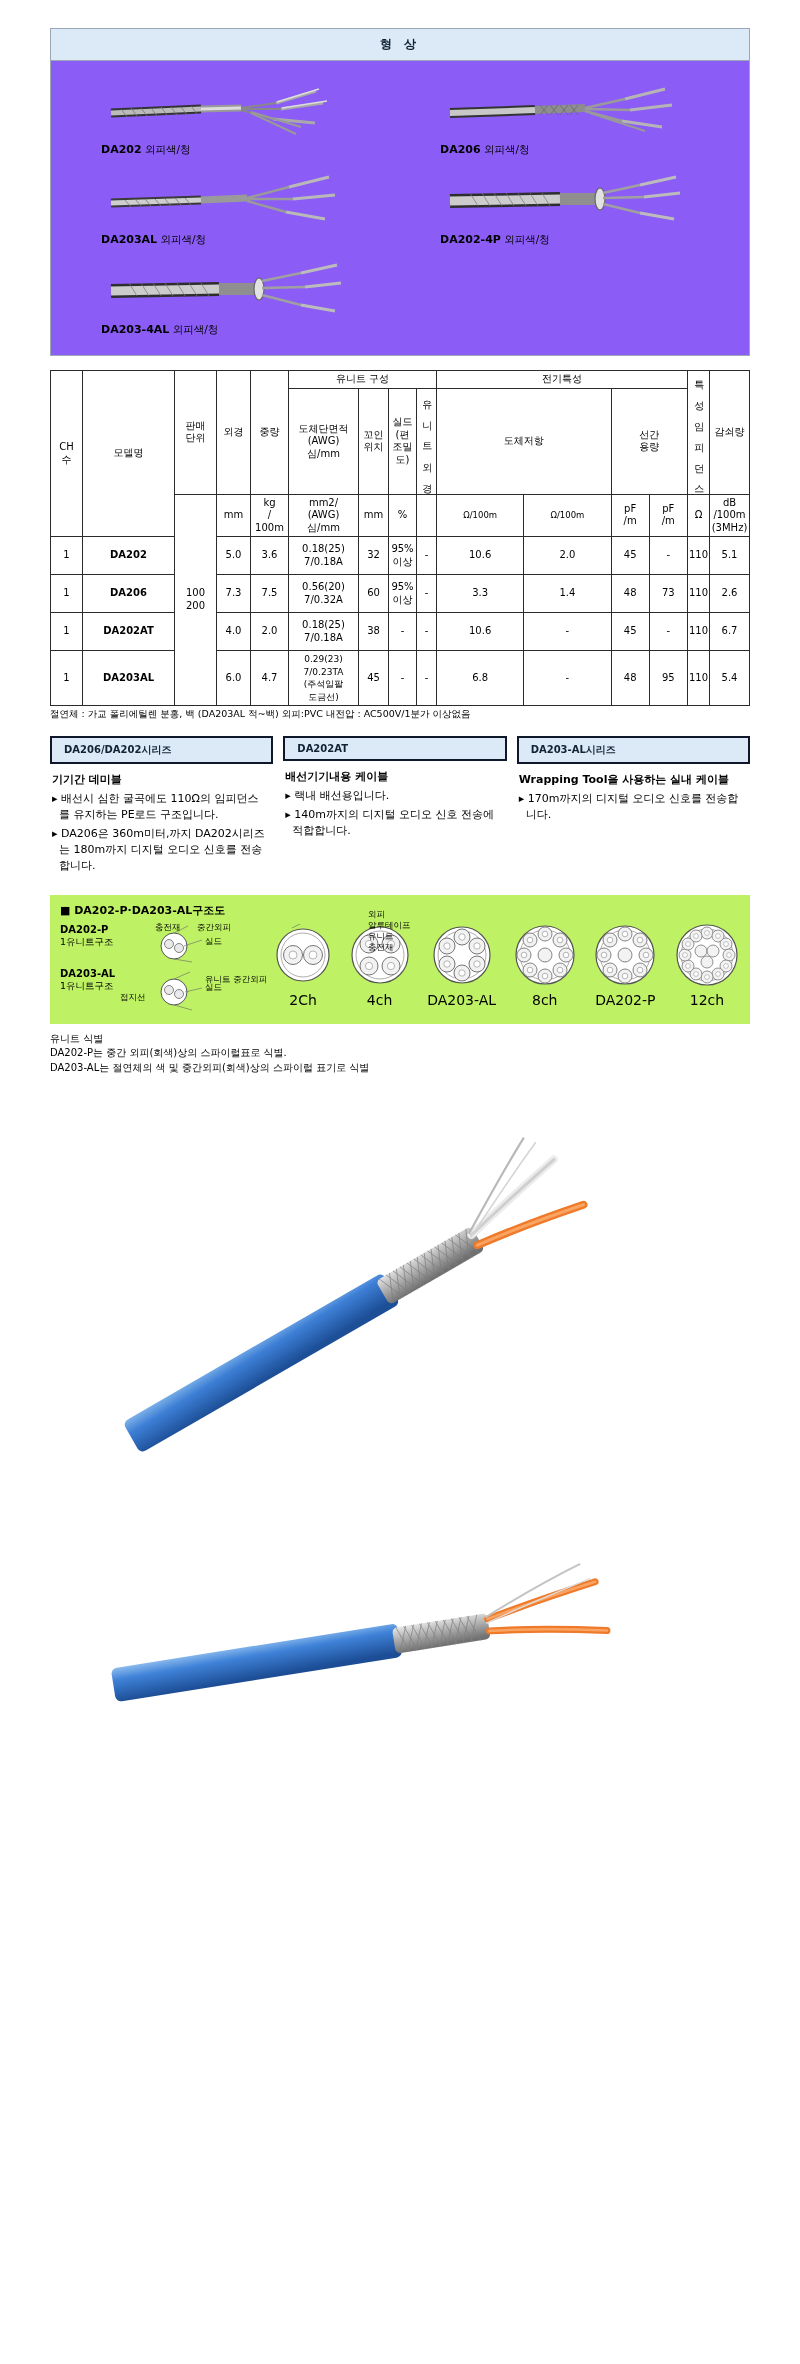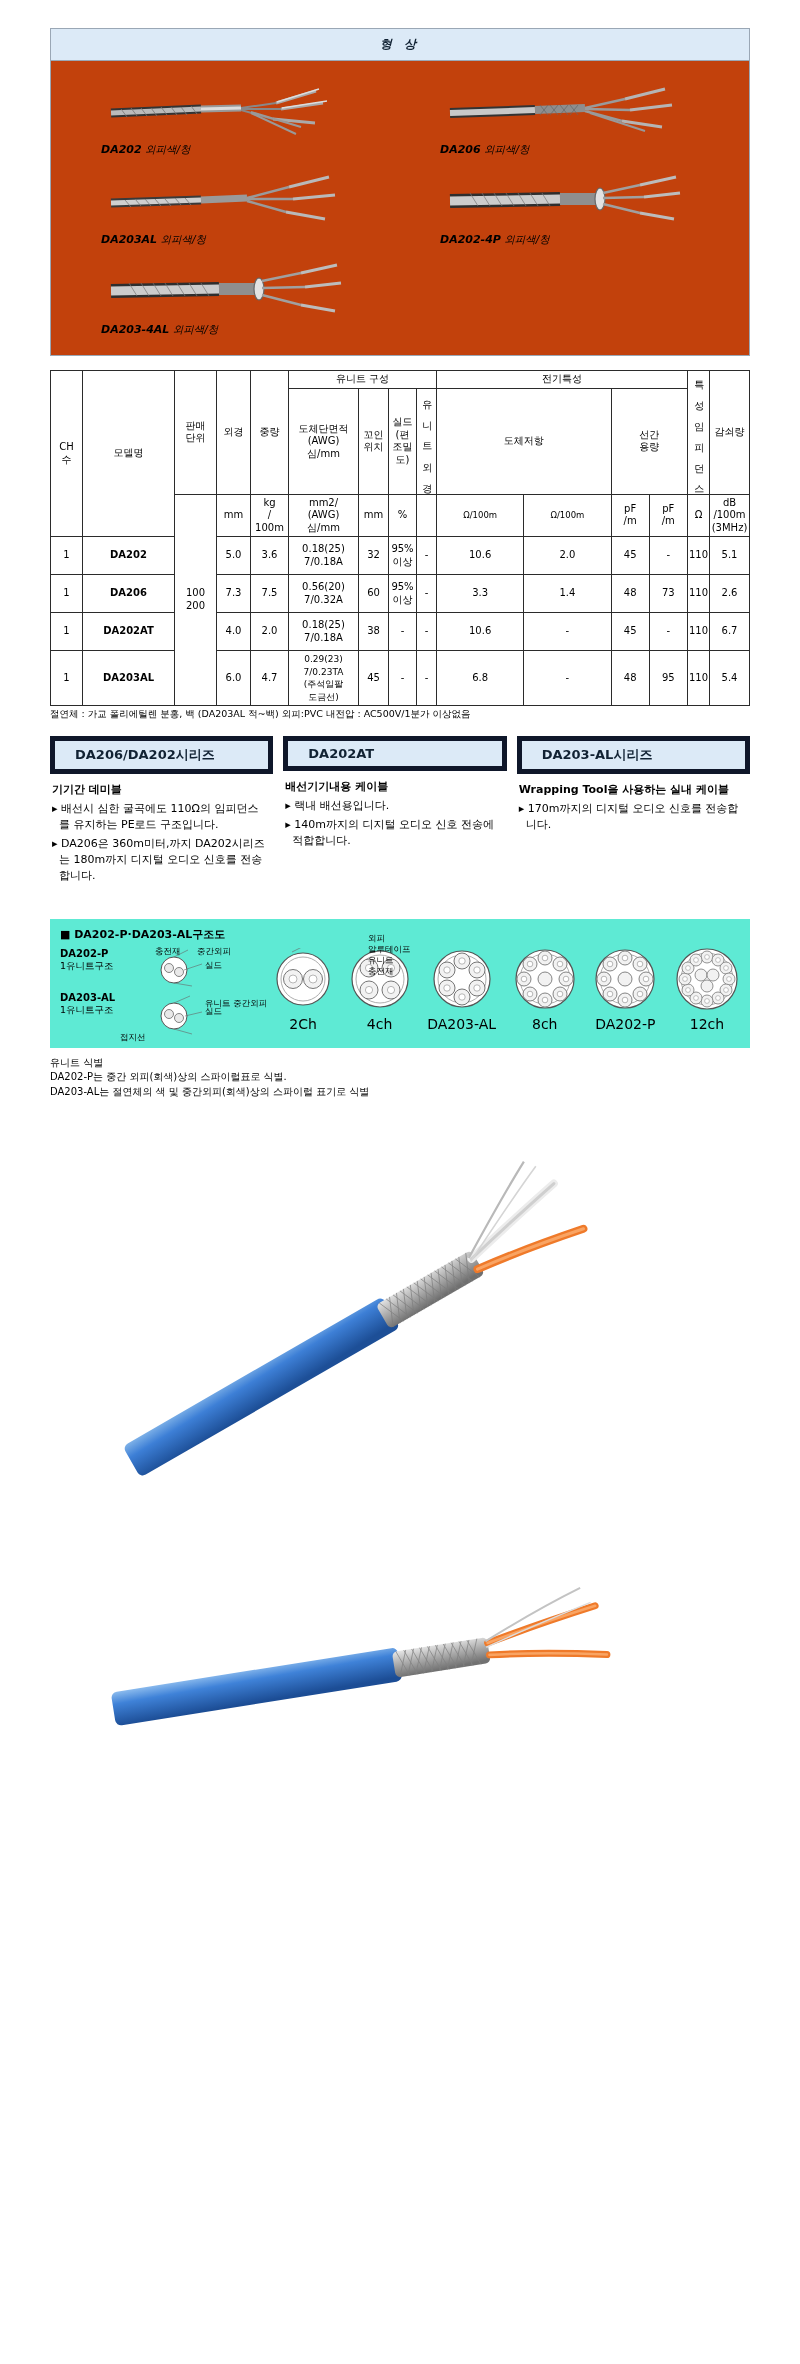--- a/index.html
+++ b/index.html
@@ -15,7 +15,7 @@
   .wrap { width: 700px; margin: 0 auto; }
 
   
-  .shape-panel { border: 1px solid #9aa7b5; margin-top: 28px; background:#c2410c;font-style:italic; }
+  .shape-panel { border: 1px solid #9aa7b5; margin-top: 28px; background:#8b5cf6; }
   .shape-title {
     background: #dceaf7;
     border-bottom: 1px solid #9aa7b5;

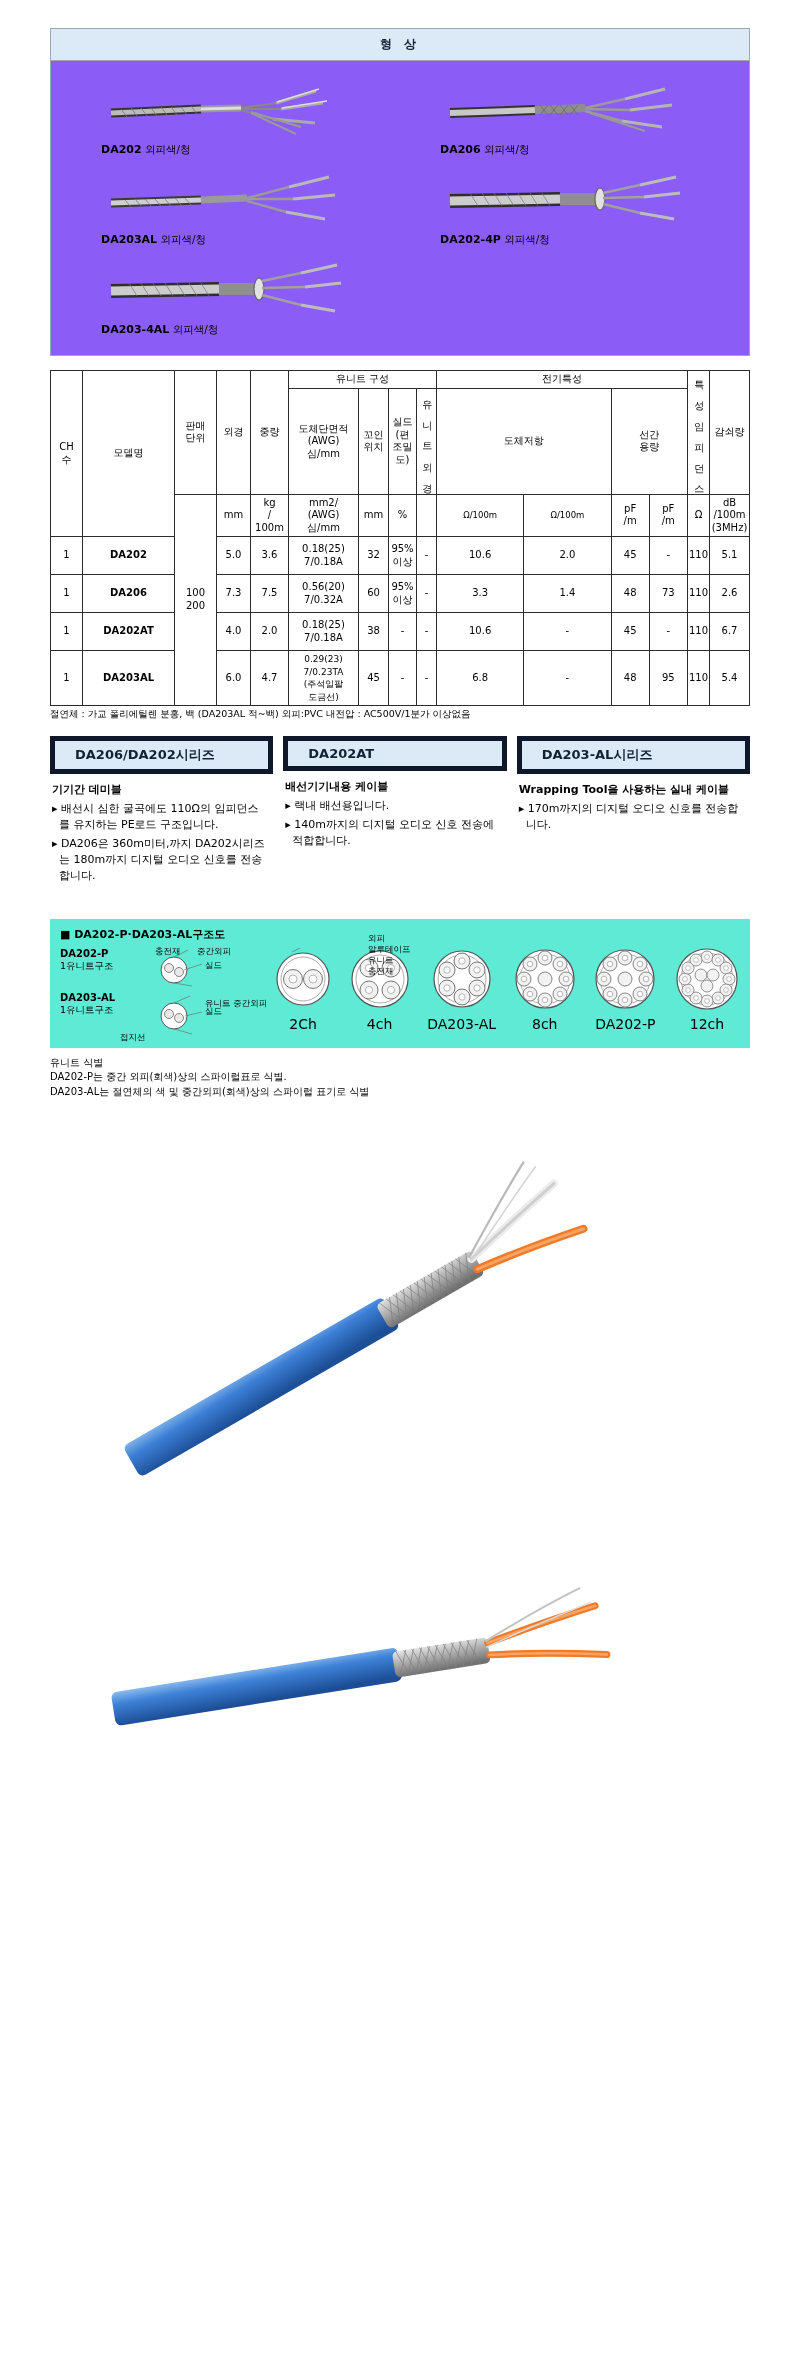--- a/index.html
+++ b/index.html
@@ -60,10 +60,10 @@
   .info-col { width: 33.333%; padding-right: 10px; }
   .info-head {
     background: #dceaf7;
-    border: 5px solid #0f172a;
+    border: 2px solid #0f172a;
     font-weight: bold;
-    font-size: 13px;
-    padding: 5px 20px;
+    font-size: 10px;
+    padding: 5px 12px;
     color: #123;
   }
   .info-body { padding: 8px 4px 4px 2px; font-size: 11px; line-height: 1.45; }

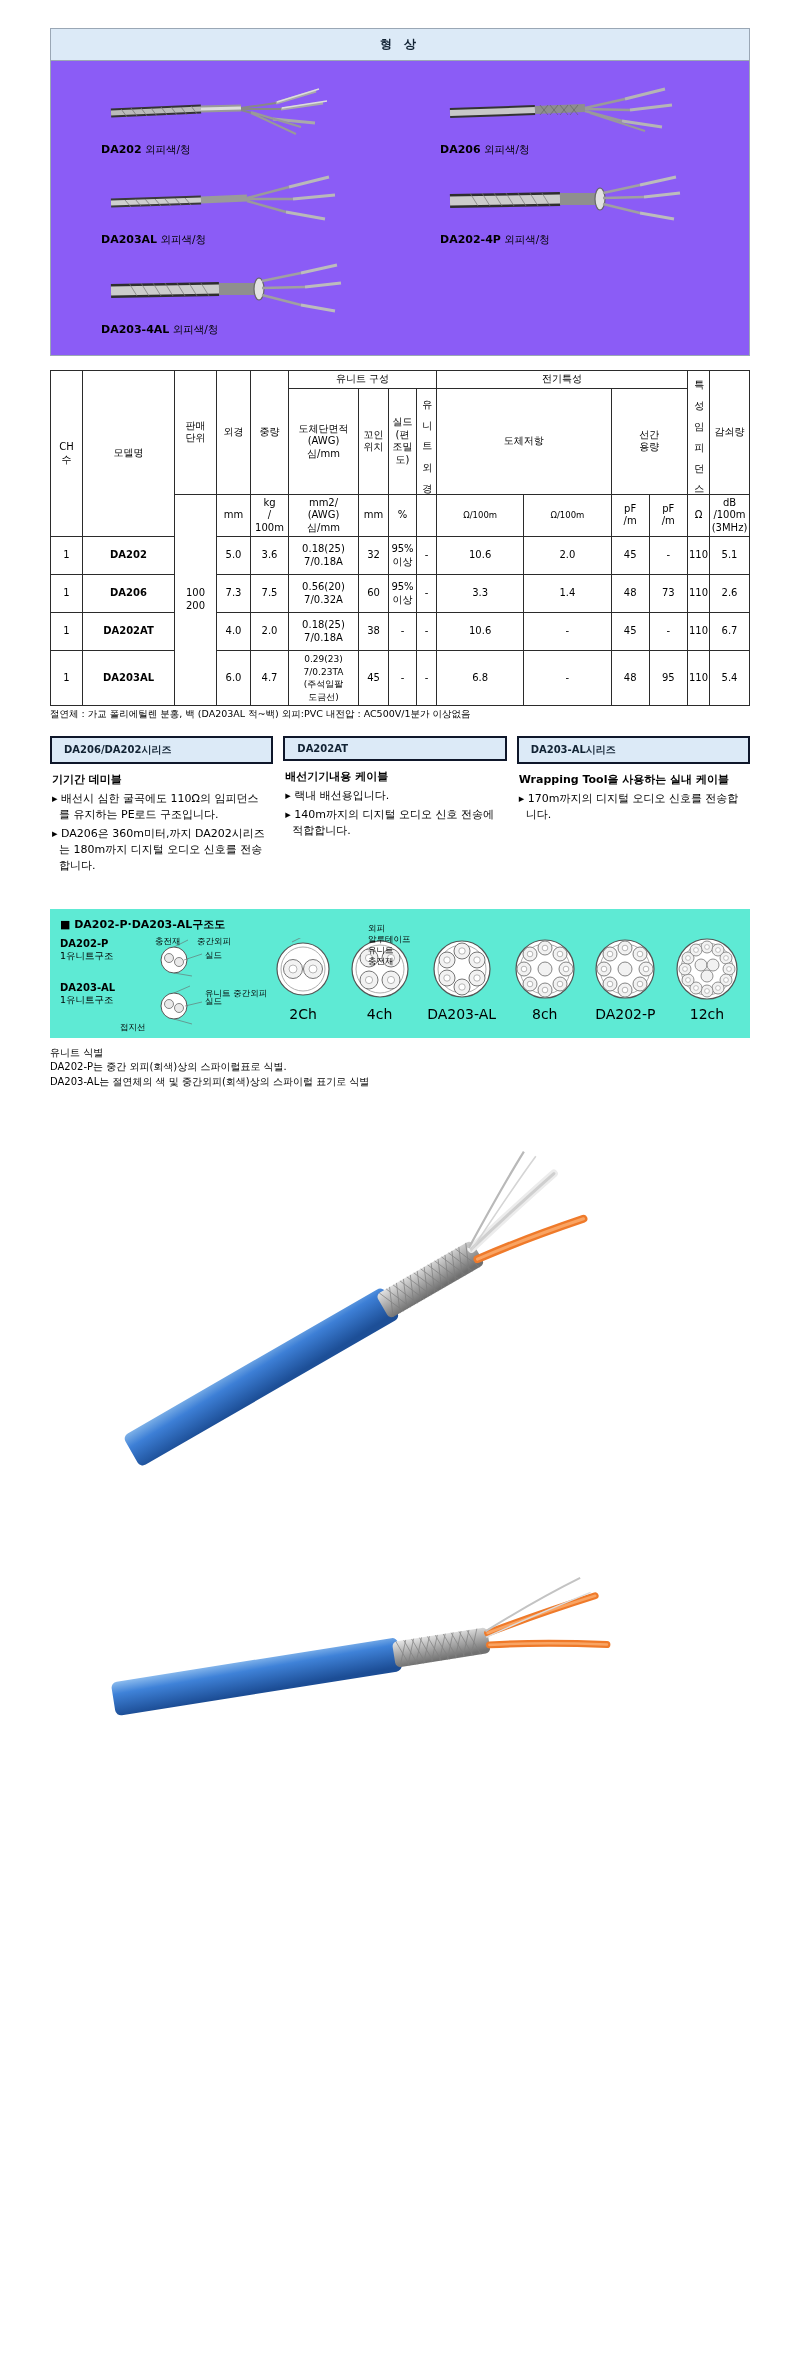--- a/index.html
+++ b/index.html
@@ -72,8 +72,8 @@
 
   
   .struct {
-    background: #5eead4;
-    margin-top: 28px;
+    background: #bef264;
+    margin-top: 14px;
     padding: 8px 10px 10px 10px;
     position: relative;
   }

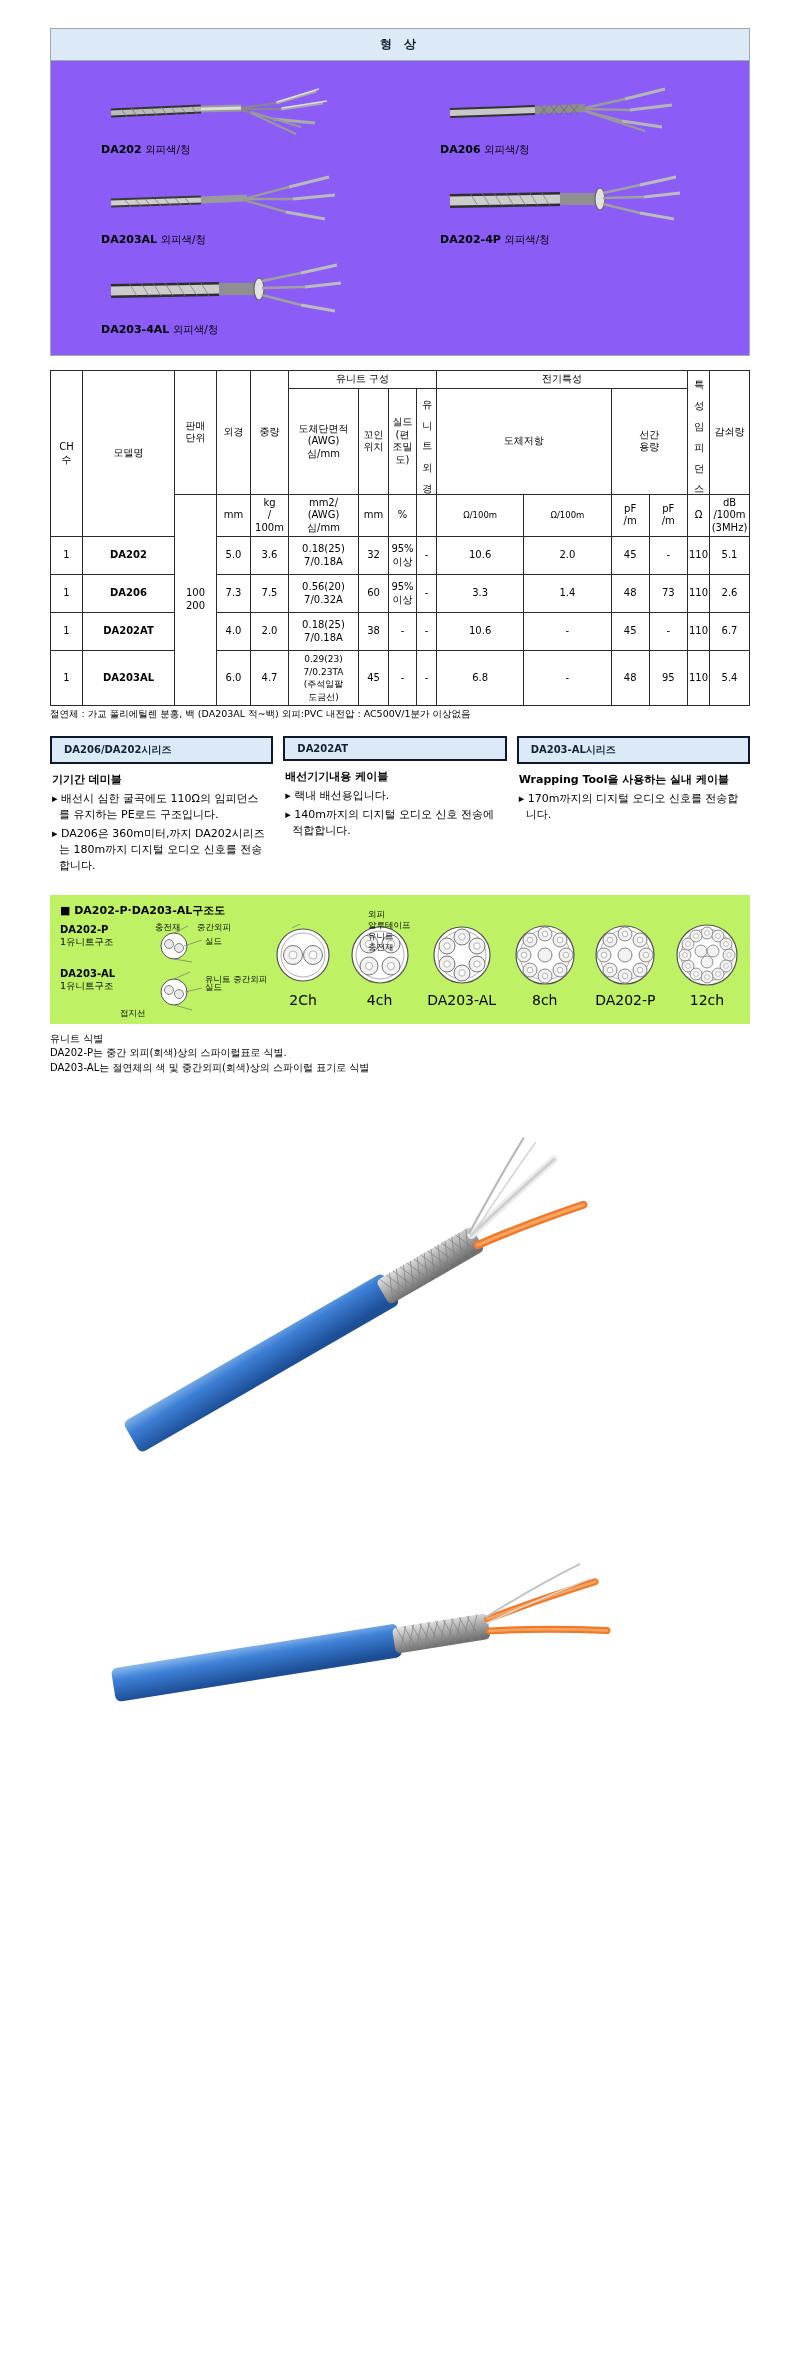--- a/index.html
+++ b/index.html
@@ -426,7 +426,7 @@
               <line x1="47" y1="24" x2="64" y2="20" stroke="#666" stroke-width="0.6"></line>
               <line x1="36" y1="37" x2="54" y2="42" stroke="#666" stroke-width="0.6"></line>
             </svg>
-            <div class="callout" style="position:absolute;left:60px;top:40px;">접지선</div>
+            <div class="callout" style="position:absolute;left:60px;top:24px;">접지선</div>
             <div class="callout" style="position:absolute;left:145px;top:6px;">유니트 중간외피</div>
             <div class="callout" style="position:absolute;left:145px;top:14px;">실드</div>
           </div>

